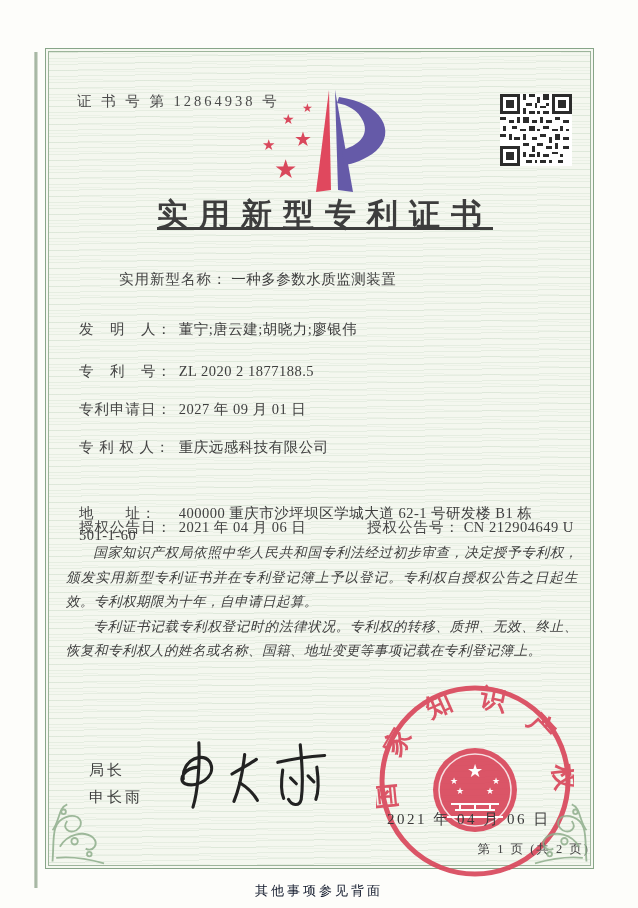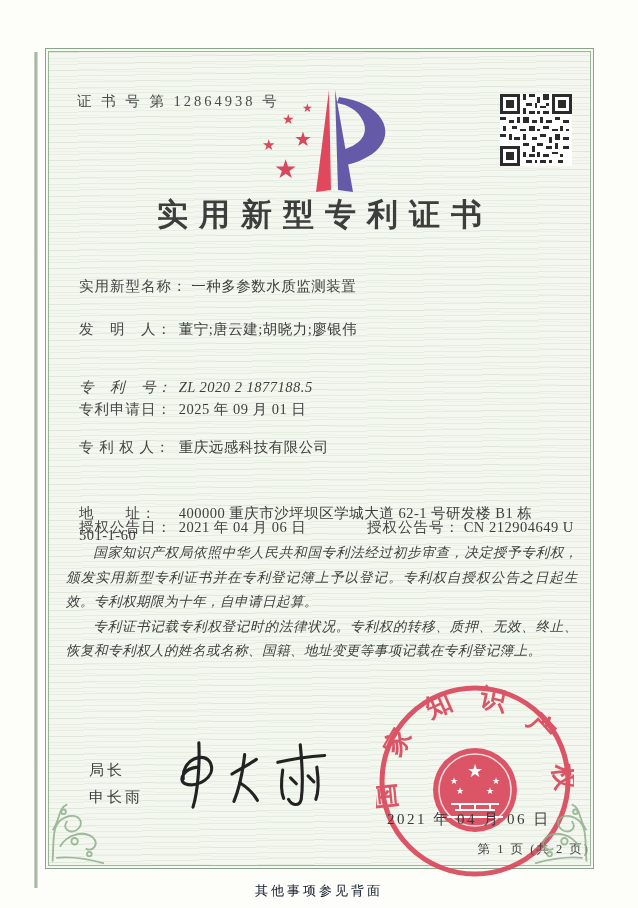--- a/index.html
+++ b/index.html
@@ -36,7 +36,7 @@
 
   .title { position:absolute; left:0; top:142px; width:100%; text-align:center;
     font-size:31px; font-weight:700; letter-spacing:11px; color:#3d3d3d;
-    text-indent:11px; }
+    text-indent:11px;text-decoration:underline; }
 
   .fields { position:absolute; left:30px; top:218px; width:490px; font-size:14.5px; }
   .frow { position:absolute; left:0; white-space:nowrap; }

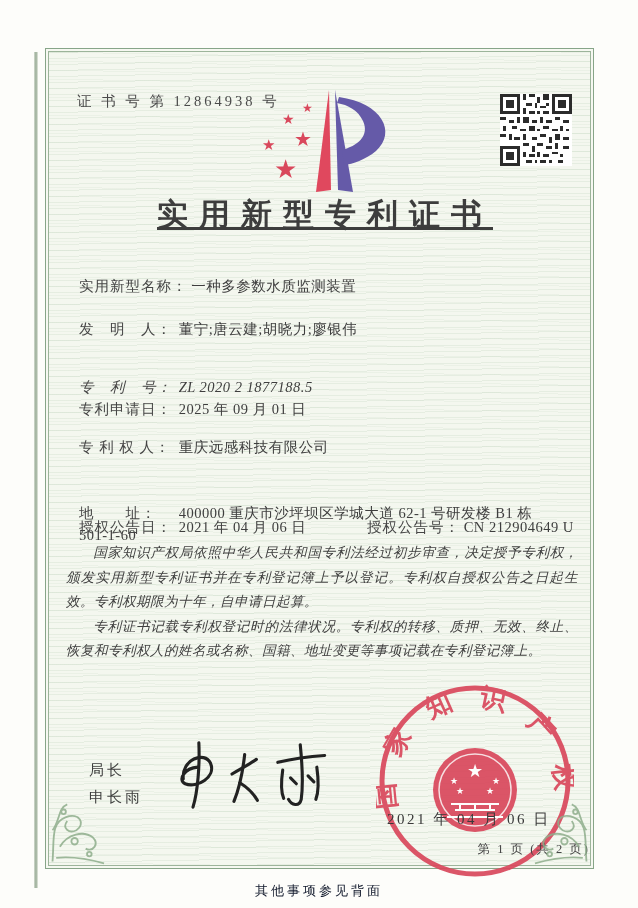--- a/index.html
+++ b/index.html
@@ -45,7 +45,7 @@
   .frow.wrap { white-space:normal; width:478px; line-height:22px; }
   .frow.wrap .val { display:inline; }
 
-  .r0{top:7px;} .r1{top:50px;font-family:Liberation Serif, serif;} .r2{top:108px;font-style:italic;} .r3{top:130px;} .r4{top:168px;} .r5{top:206px;margin-top:26px;}
+  .r0{top:0px;margin-left:40px;} .r1{top:50px;font-family:Liberation Serif, serif;} .r2{top:108px;font-style:italic;} .r3{top:130px;} .r4{top:168px;} .r5{top:206px;margin-top:26px;}
   .r6{top:248px;}
   .grant-no { position:absolute; left:288px; top:0; white-space:nowrap; }
 

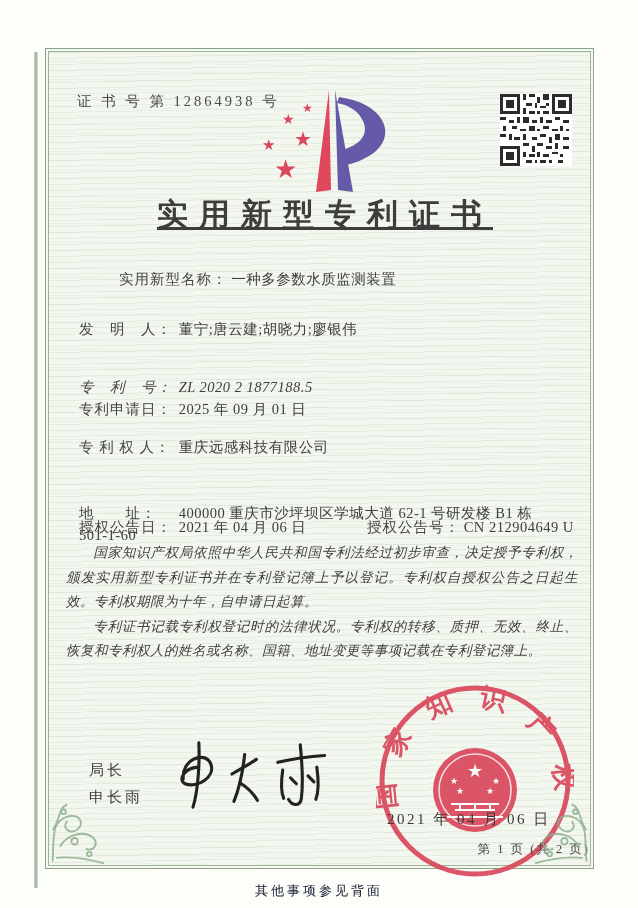--- a/index.html
+++ b/index.html
@@ -45,7 +45,7 @@
   .frow.wrap { white-space:normal; width:478px; line-height:22px; }
   .frow.wrap .val { display:inline; }
 
-  .r0{top:0px;margin-left:40px;} .r1{top:50px;font-family:Liberation Serif, serif;} .r2{top:108px;font-style:italic;} .r3{top:130px;} .r4{top:168px;} .r5{top:206px;margin-top:26px;}
+  .r0{top:0px;margin-left:40px;} .r1{top:50px;font-family:Liberation Serif, serif;} .r2{top:92px;} .r3{top:130px;} .r4{top:168px;} .r5{top:206px;margin-top:26px;}
   .r6{top:248px;}
   .grant-no { position:absolute; left:288px; top:0; white-space:nowrap; }
 

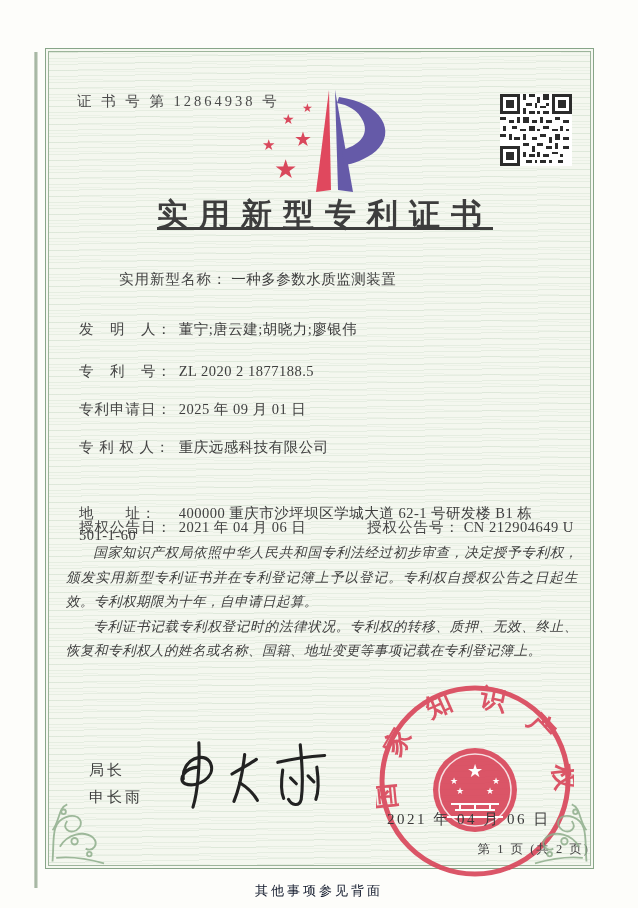--- a/index.html
+++ b/index.html
@@ -183,7 +183,7 @@
         </div>
         <div class="frow r3">
           <span class="lbl">专利申请日：</span>
-          <span class="val">2025 年 09 月 01 日</span>
+          <span class="val">2027 年 09 月 01 日</span>
         </div>
         <div class="frow r4">
           <span class="lbl">专 利 权 人：</span>

